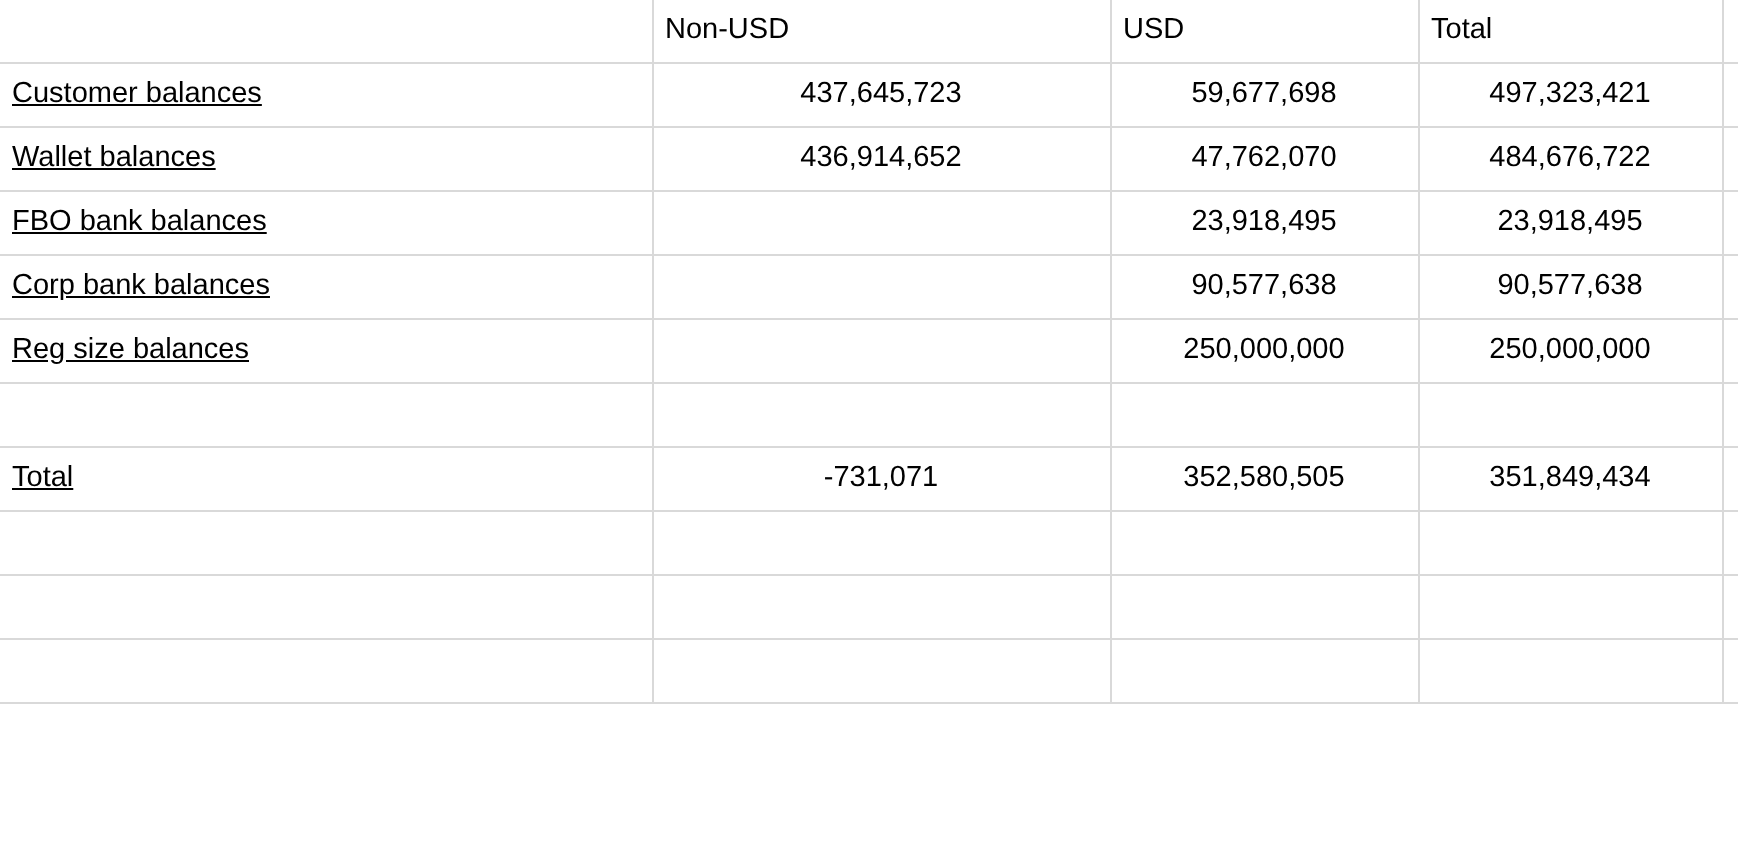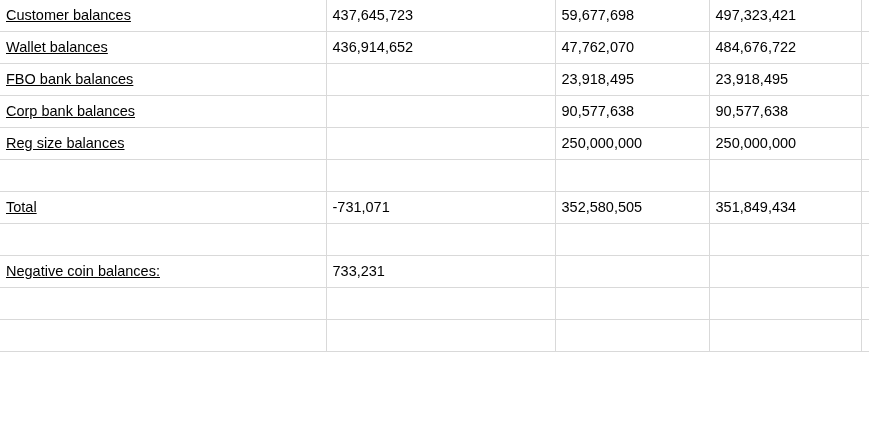--- a/index.html
+++ b/index.html
@@ -59,6 +59,13 @@
     <col class="c-pad">
   </colgroup>
   <tbody>
+      <tr>
+        <td class="txt"></td>
+        <td class="txt">Non-USD</td>
+        <td class="txt">USD</td>
+        <td class="txt">Total</td>
+        <td class="pad"></td>
+      </tr>
       <tr>
         <td class="txt">Customer balances</td>
         <td class="num">437,645,723</td>

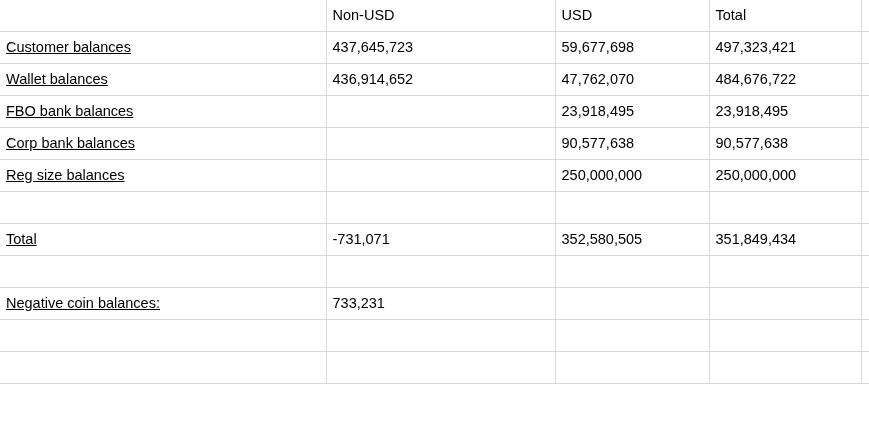--- a/index.html
+++ b/index.html
@@ -44,7 +44,7 @@
     border-right: none;
     padding: 0;
   }
-  .num { text-align: left; }
+  .num { text-align: center; }
   .txt { text-align: left; }
 </style>
 </head>

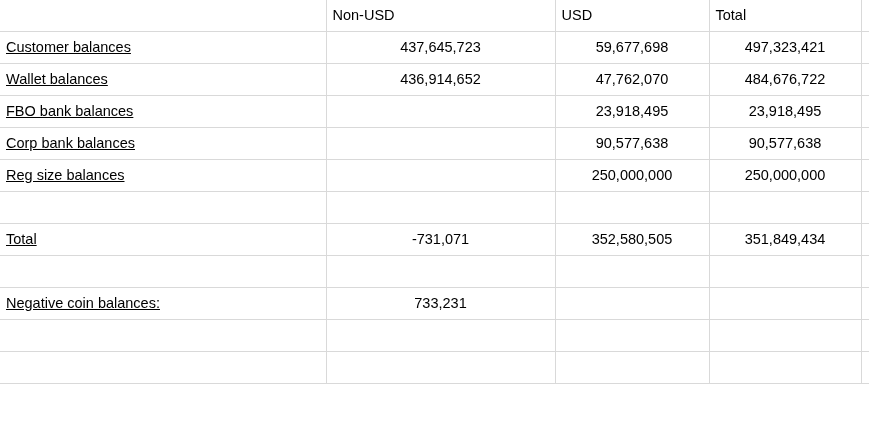--- a/index.html
+++ b/index.html
@@ -123,13 +123,6 @@
         <td class="pad"></td>
       </tr>
       <tr>
-        <td class="txt">Negative coin balances:</td>
-        <td class="num">733,231</td>
-        <td class="num"></td>
-        <td class="num"></td>
-        <td class="pad"></td>
-      </tr>
-      <tr>
         <td class="txt"></td>
         <td class="num"></td>
         <td class="num"></td>

